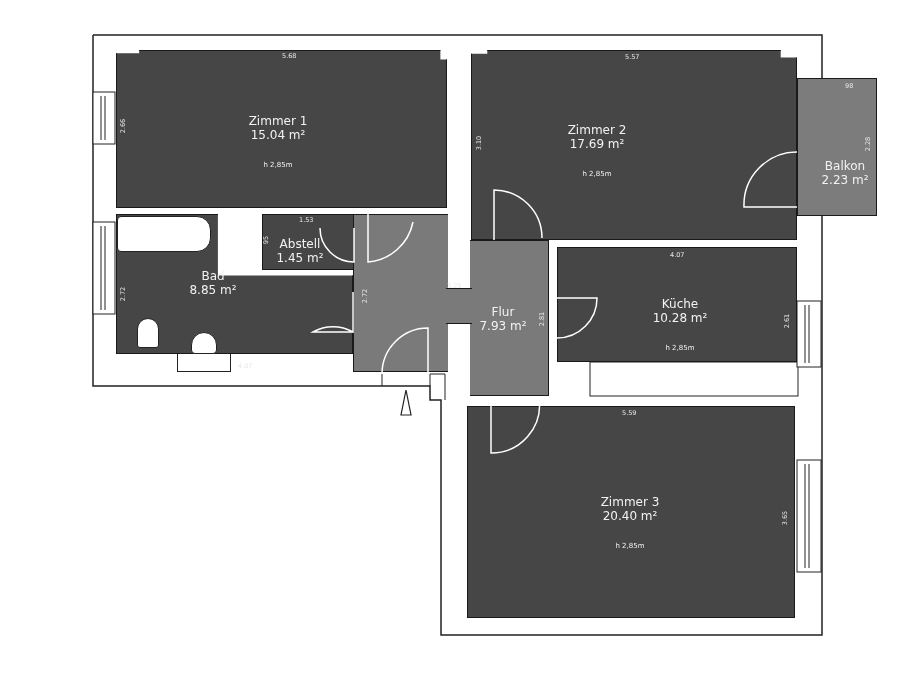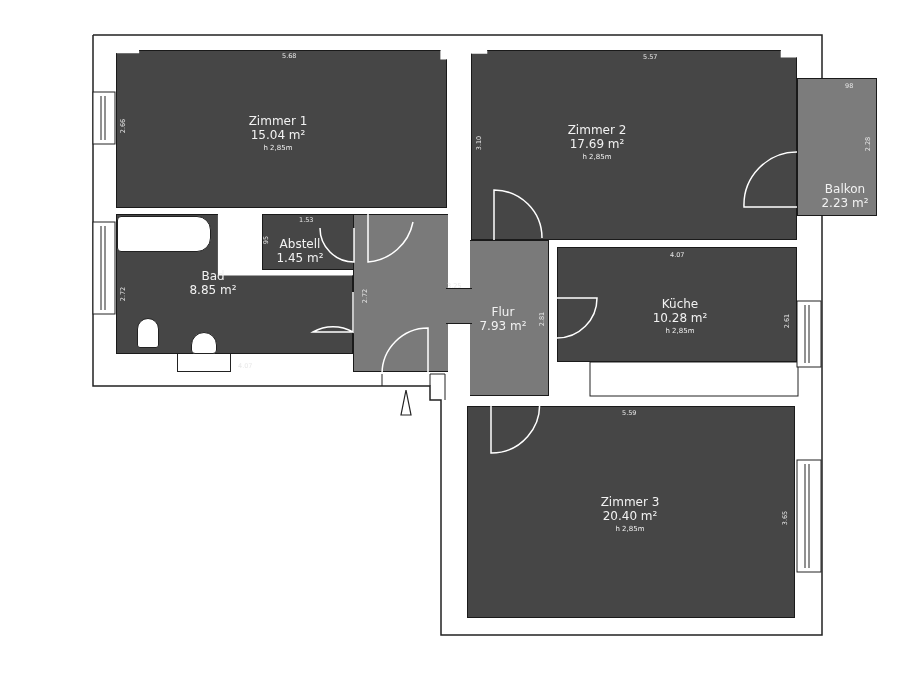--- a/index.html
+++ b/index.html
@@ -70,7 +70,7 @@
     <span class="area">17.69 m²</span>
     <span class="height">h 2,85m</span>
   </div>
-  <span class="dim" style="left:625px; top:53px;margin-left:18px;">5.57</span>
+  <span class="dim" style="left:625px; top:53px;">5.57</span>
   <span class="dim v" style="left:472px; top:139px;">3.10</span>
 
   <div class="room light" style="left:797px; top:78px; width:80px; height:138px; background:#7c7c7c;">

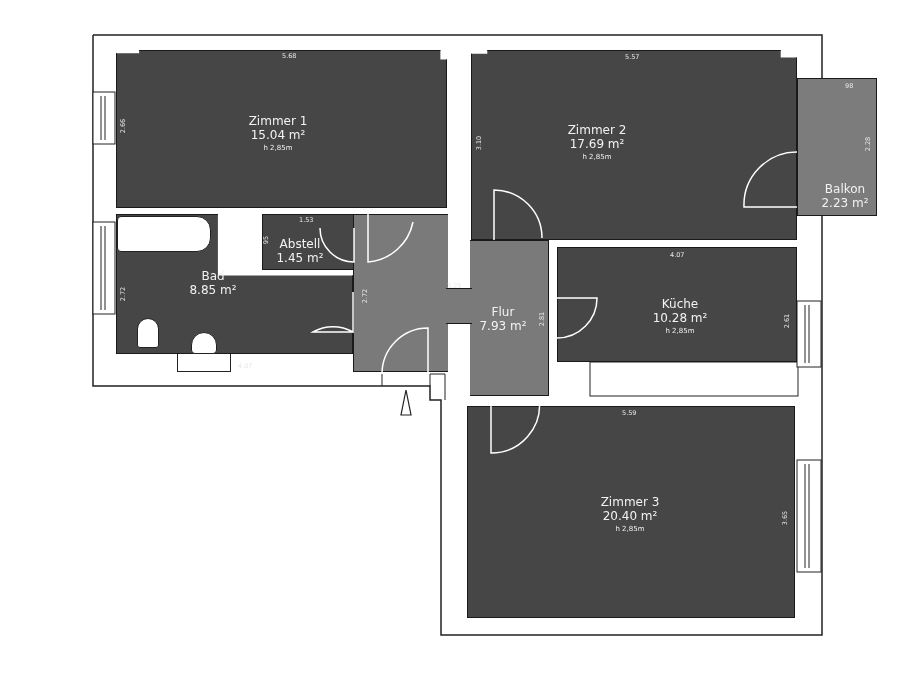--- a/index.html
+++ b/index.html
@@ -11,7 +11,7 @@
     .label { position: absolute; color: #f2f2f2; text-align: center; line-height: 1.15; white-space: nowrap; transform: translateX(-50%); }
     .label .name { font-size: 12px; display: block; }
     .label .area { font-size: 12px; display: block; }
-    .label .height { font-size: 7px; display: block; margin-top: 1px; }
+    .label .height { font-size: 7px; display: block; margin-top: 18px; }
     .dim { position: absolute; color: #e8e8e8; font-size: 6.5px; white-space: nowrap; }
     .dim.v { transform: rotate(-90deg); transform-origin: center; }
     svg { position: absolute; left: 0; top: 0; }

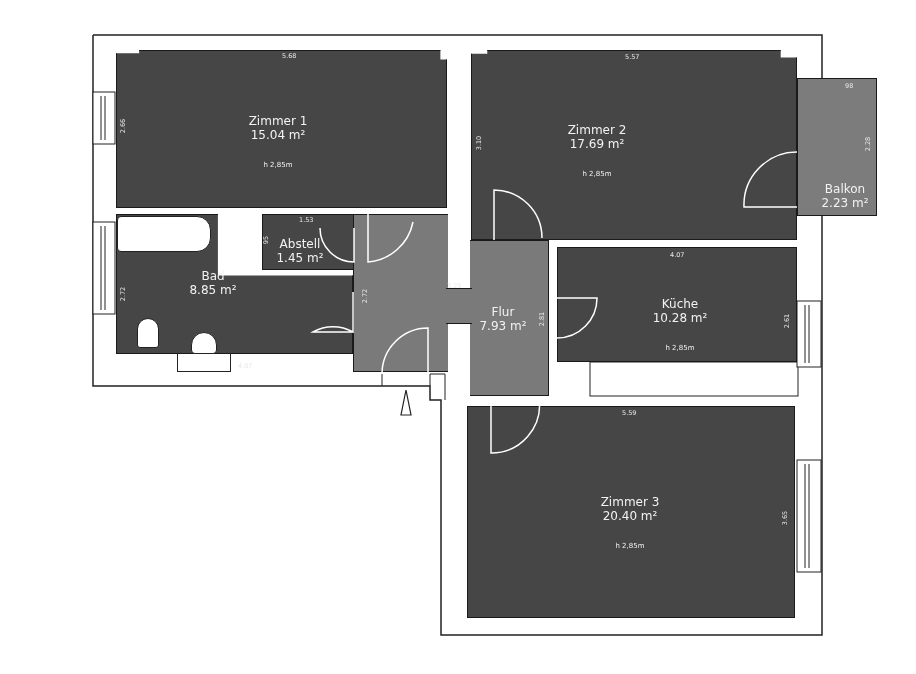--- a/index.html
+++ b/index.html
@@ -75,7 +75,7 @@
 
   <div class="room light" style="left:797px; top:78px; width:80px; height:138px; background:#7c7c7c;">
   </div>
-  <div class="label" style="left:845px; top:160px;margin-top:23px;">
+  <div class="label" style="left:845px; top:160px;">
     <span class="name">Balkon</span>
     <span class="area">2.23 m²</span>
   </div>

